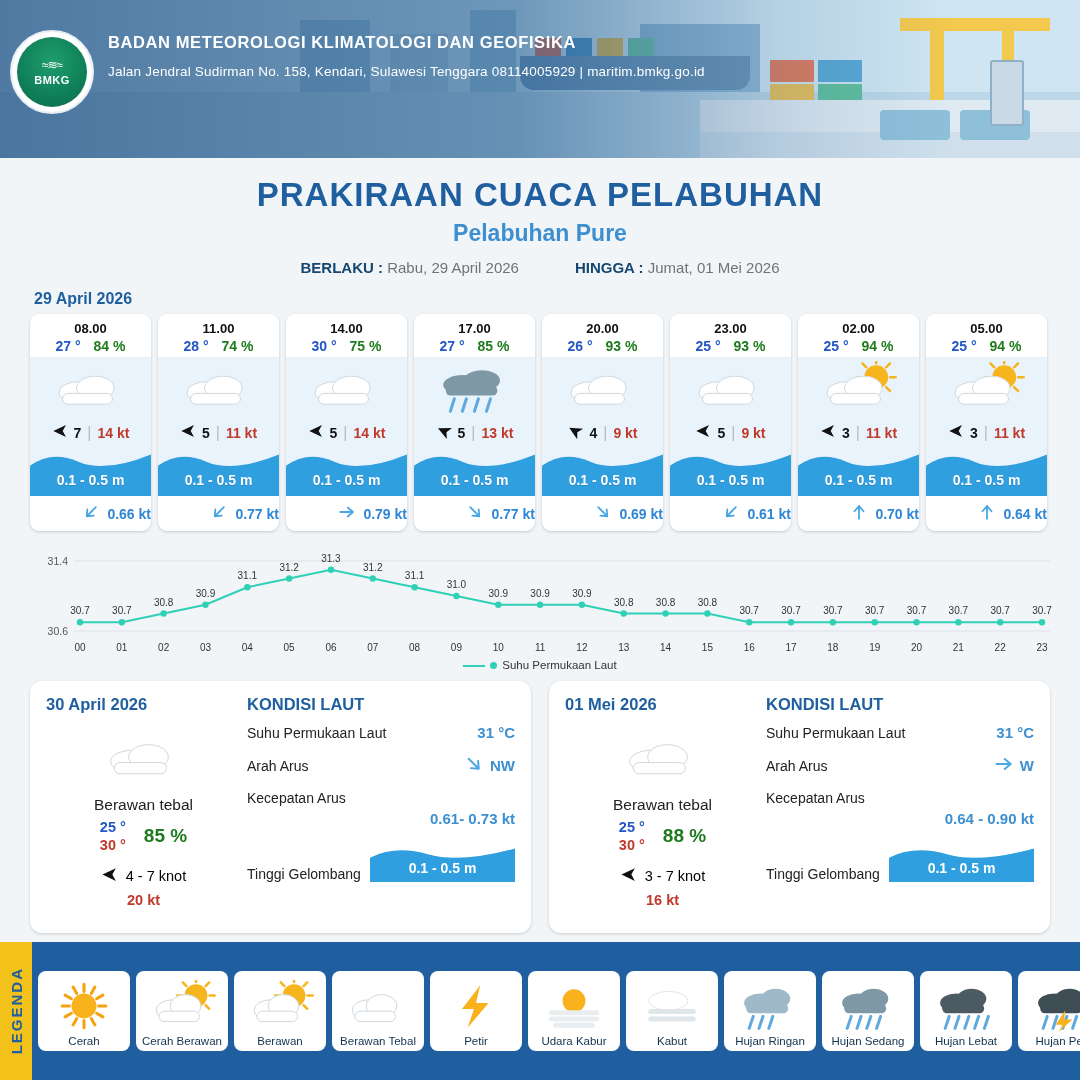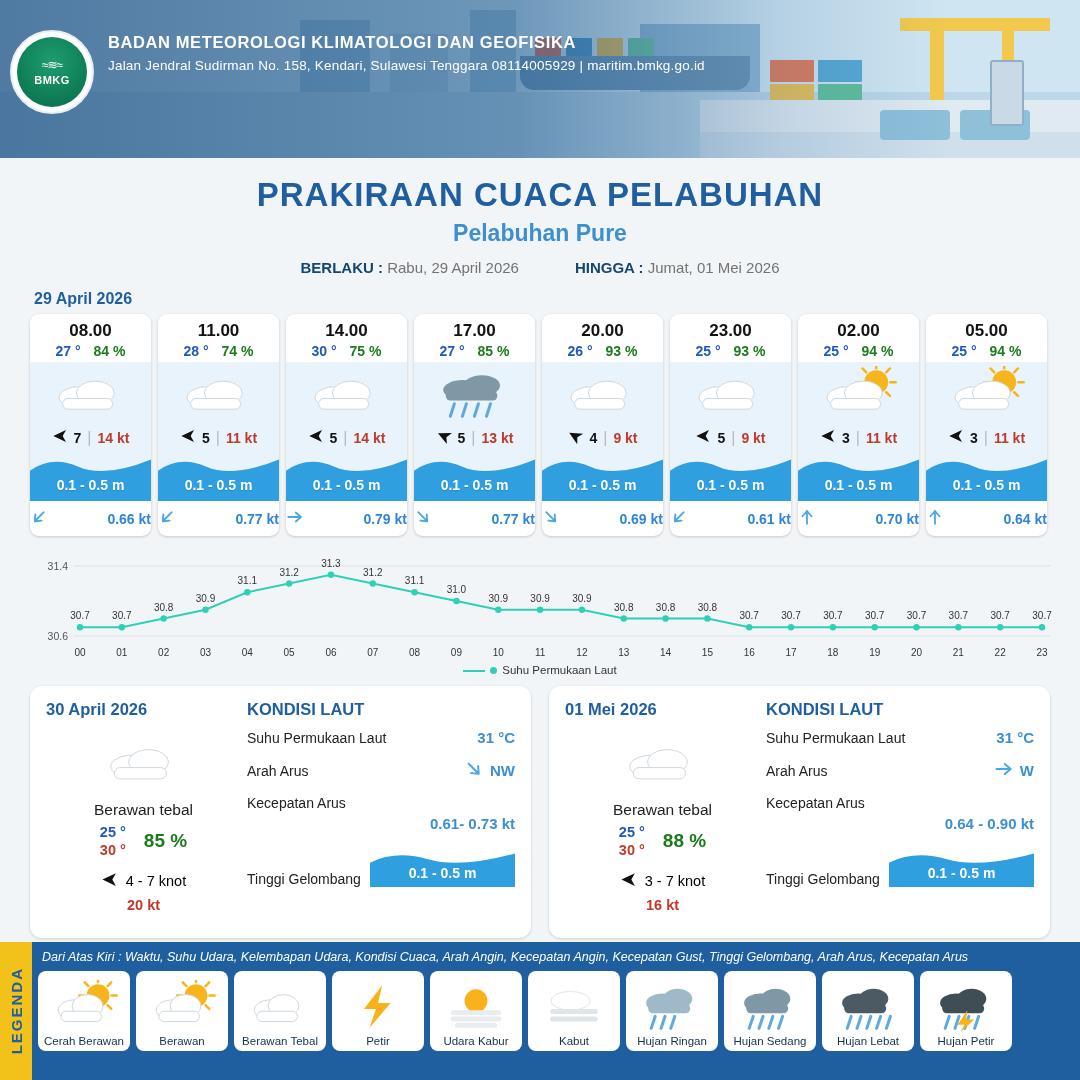--- a/index.html
+++ b/index.html
@@ -39,7 +39,7 @@
   .hdr-text { position:absolute; left:108px; top:33px; color:#fff; }
   .hdr-line1 { font-size:16.5px; font-weight:bold; letter-spacing:.6px; }
   .hdr-line2 { font-size:25px; font-weight:bold; letter-spacing:.2px; margin-top:6px; }
-  .hdr-line3 { font-size:13.5px; margin-top:6px; letter-spacing:.2px; }
+  .hdr-line3 { font-size:13.5px; margin-top:12px; letter-spacing:.2px; }
 
   
   .sky { position:absolute; left:0; top:0; width:1080px; height:92px; background:#cfe6f2; }

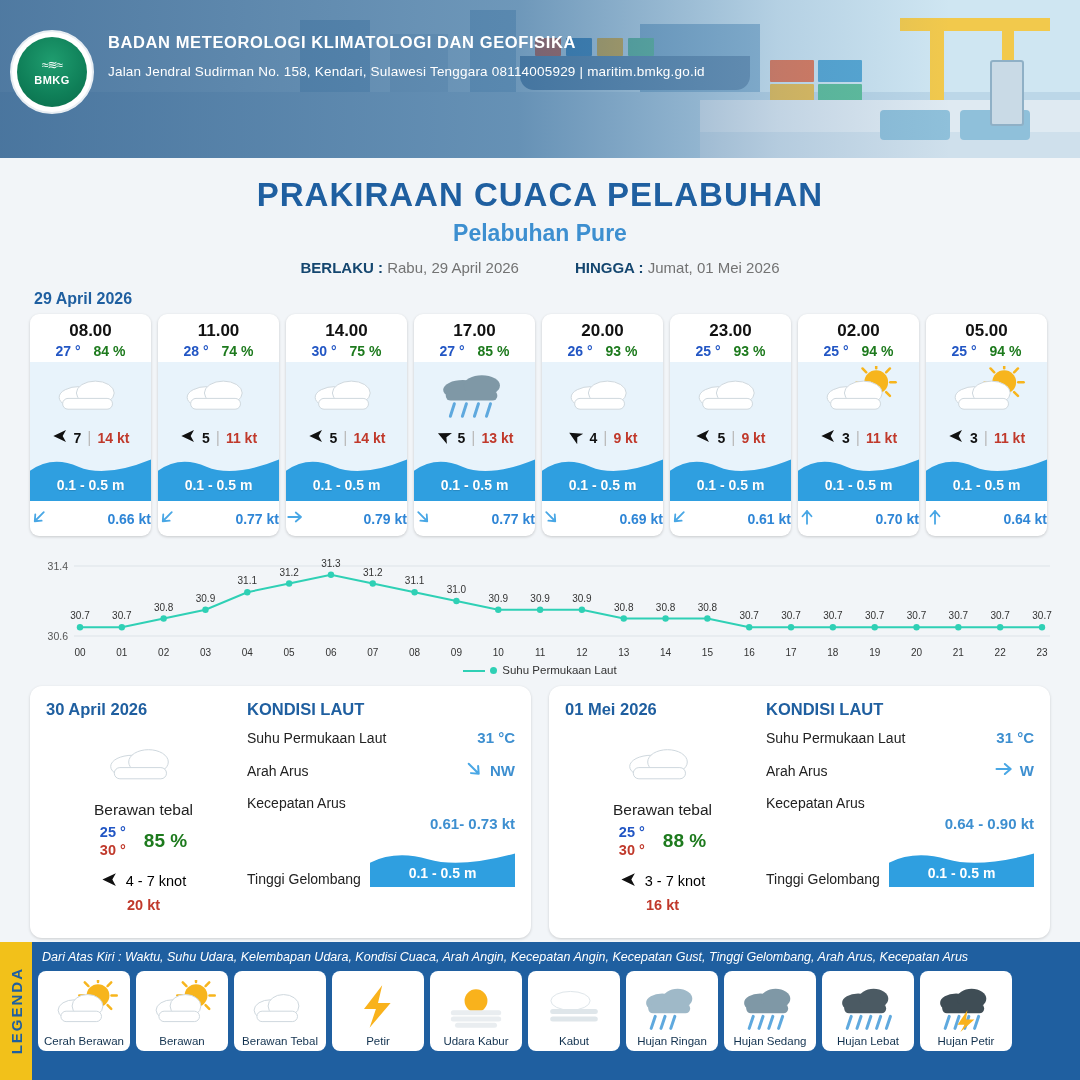--- a/index.html
+++ b/index.html
@@ -64,7 +64,7 @@
     box-shadow:0 1px 3px rgba(0,0,0,.18);
     overflow:hidden; padding-bottom:6px;
   }
-  .c-time { text-align:center; font-size:17px; font-weight:bold; color:#111; padding:7px 0 2px; }
+  .c-time { text-align:center; font-size:13px; font-weight:bold; color:#111; padding:7px 0 2px; }
   .c-th { display:flex; justify-content:center; gap:13px; padding-bottom:3px; }
   .c-temp { color:#2256c4; font-size:14px; font-weight:bold; }
   .c-hum { color:#1d7a1d; font-size:14px; font-weight:bold; }

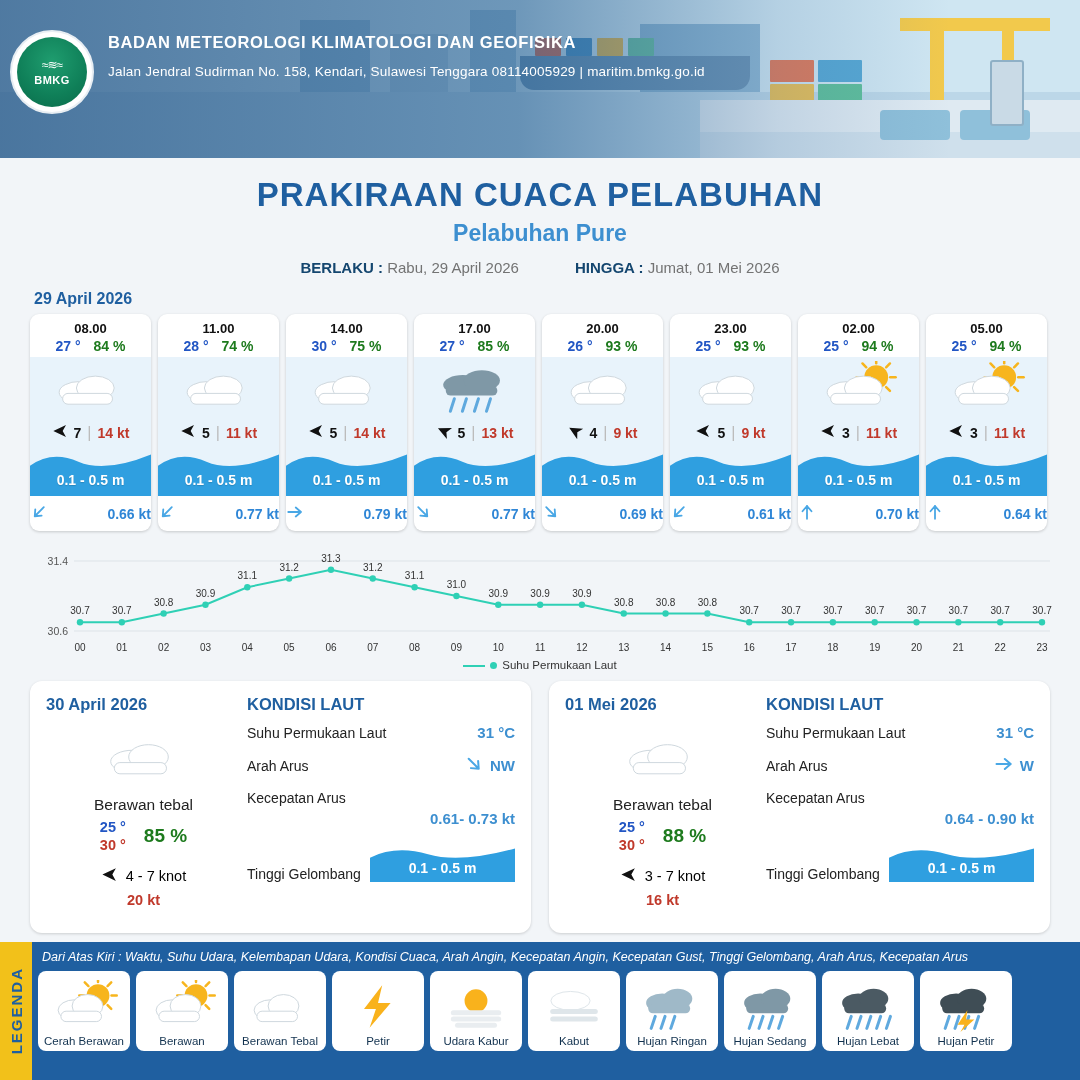--- a/index.html
+++ b/index.html
@@ -79,7 +79,7 @@
     position:absolute; left:0; bottom:8px; width:100%; text-align:center;
     color:#fff; font-size:14px; font-weight:bold; text-shadow:0 1px 1px rgba(0,0,0,.15);
   }
-  .c-cur { display:flex; align-items:center; justify-content:space-between; gap:7px; padding-top:7px; }
+  .c-cur { display:flex; align-items:center; justify-content:flex-end; gap:7px; padding-top:7px; }
   .c-cur .val { color:#2f86d6; font-size:14px; font-weight:bold; }
 
   

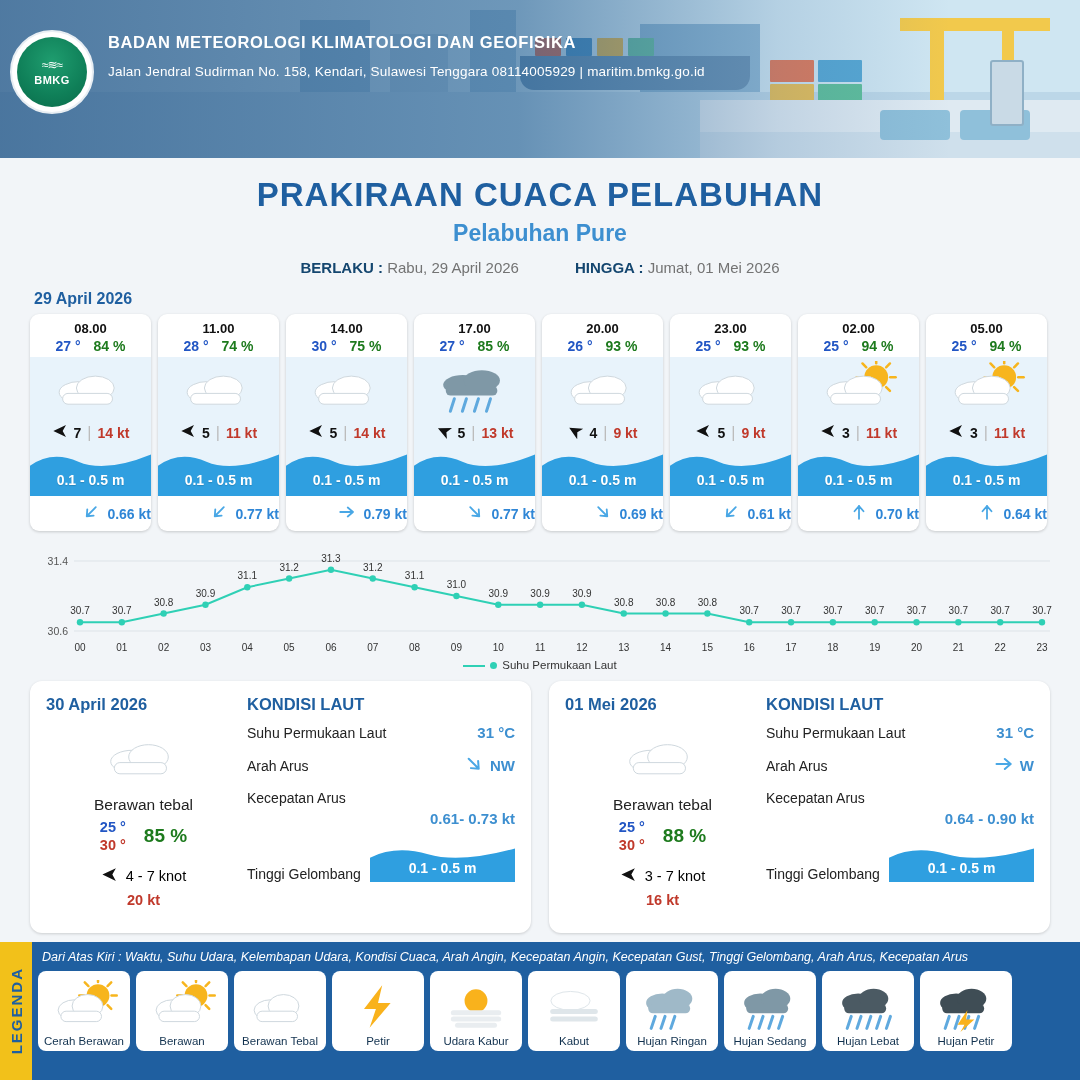--- a/index.html
+++ b/index.html
@@ -721,7 +721,6 @@
   <div class="legend-side">
     <span>LEGENDA</span>
   </div>
-  <div class="legend-note">Dari Atas Kiri : Waktu, Suhu Udara, Kelembapan Udara, Kondisi Cuaca, Arah Angin, Kecepatan Angin, Kecepatan Gust, Tinggi Gelombang, Arah Arus, Kecepatan Arus</div>
   <div class="legend-items" id="legitems">
       <div class="lg-item">
         <div class="lg-ic">

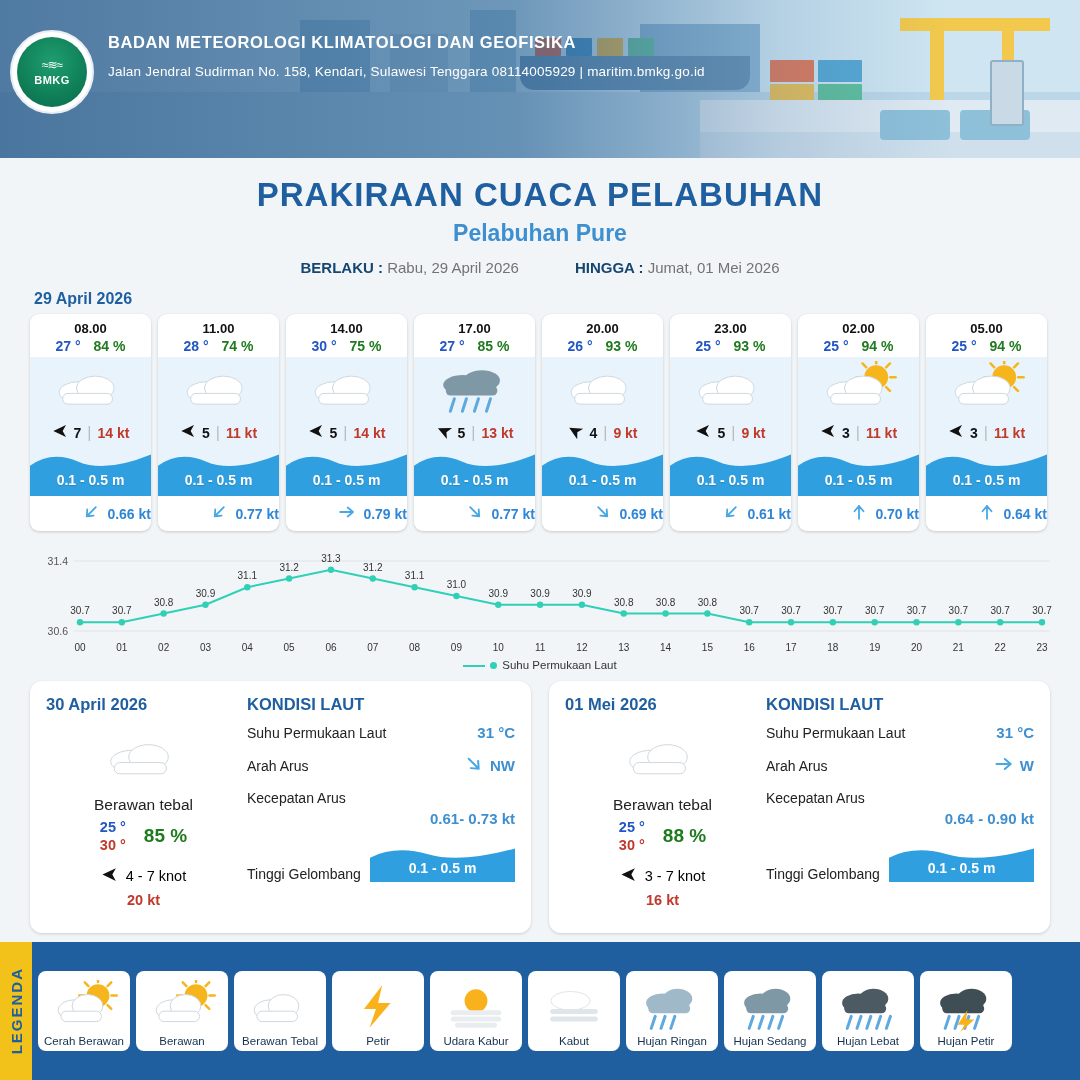--- a/index.html
+++ b/index.html
@@ -725,6 +725,26 @@
       <div class="lg-item">
         <div class="lg-ic">
           <svg width="70" height="52" viewBox="0 0 70 52">
+            <line x1="49.56" y1="26" x2="56.84" y2="26" stroke="#f7a20d" stroke-width="3" stroke-linecap="round"></line>
+            <line x1="47.60932987910143" y1="33.28" x2="53.91399481865214" y2="36.92" stroke="#f7a20d" stroke-width="3" stroke-linecap="round"></line>
+            <line x1="42.28" y1="38.60932987910143" x2="45.92" y2="44.91399481865214" stroke="#f7a20d" stroke-width="3" stroke-linecap="round"></line>
+            <line x1="35" y1="40.56" x2="35" y2="47.84" stroke="#f7a20d" stroke-width="3" stroke-linecap="round"></line>
+            <line x1="27.720000000000002" y1="38.60932987910143" x2="24.080000000000005" y2="44.91399481865214" stroke="#f7a20d" stroke-width="3" stroke-linecap="round"></line>
+            <line x1="22.39067012089857" y1="33.28" x2="16.086005181347858" y2="36.92" stroke="#f7a20d" stroke-width="3" stroke-linecap="round"></line>
+            <line x1="20.439999999999998" y1="26.000000000000004" x2="13.16" y2="26.000000000000004" stroke="#f7a20d" stroke-width="3" stroke-linecap="round"></line>
+            <line x1="22.39067012089857" y1="18.72" x2="16.08600518134786" y2="15.079999999999998" stroke="#f7a20d" stroke-width="3" stroke-linecap="round"></line>
+            <line x1="27.71999999999999" y1="13.390670120898575" x2="24.07999999999999" y2="7.086005181347865" stroke="#f7a20d" stroke-width="3" stroke-linecap="round"></line>
+            <line x1="35" y1="11.439999999999998" x2="34.99999999999999" y2="4.16" stroke="#f7a20d" stroke-width="3" stroke-linecap="round"></line>
+            <line x1="42.28" y1="13.390670120898571" x2="45.92" y2="7.086005181347861" stroke="#f7a20d" stroke-width="3" stroke-linecap="round"></line>
+            <line x1="47.60932987910142" y1="18.71999999999999" x2="53.913994818652135" y2="15.079999999999991" stroke="#f7a20d" stroke-width="3" stroke-linecap="round"></line>
+            <circle cx="35" cy="26" r="12.48" fill="#f9b21c"></circle>
+          </svg>
+        </div>
+                  <div class="lg-cap">Cerah</div>
+      </div>
+      <div class="lg-item">
+        <div class="lg-ic">
+          <svg width="70" height="52" viewBox="0 0 70 52">
     <circle cx="49" cy="15.6" r="11.44" fill="#f7b51d"></circle>
      <line x1="62.519999999999996" y1="15.6" x2="67.72" y2="15.6" stroke="#f7b51d" stroke-width="2.5" stroke-linecap="round"></line>
             <line x1="58.560083681642126" y1="25.16008368164212" x2="62.237038943812166" y2="28.837038943812168" stroke="#f7b51d" stroke-width="2.5" stroke-linecap="round"></line>

